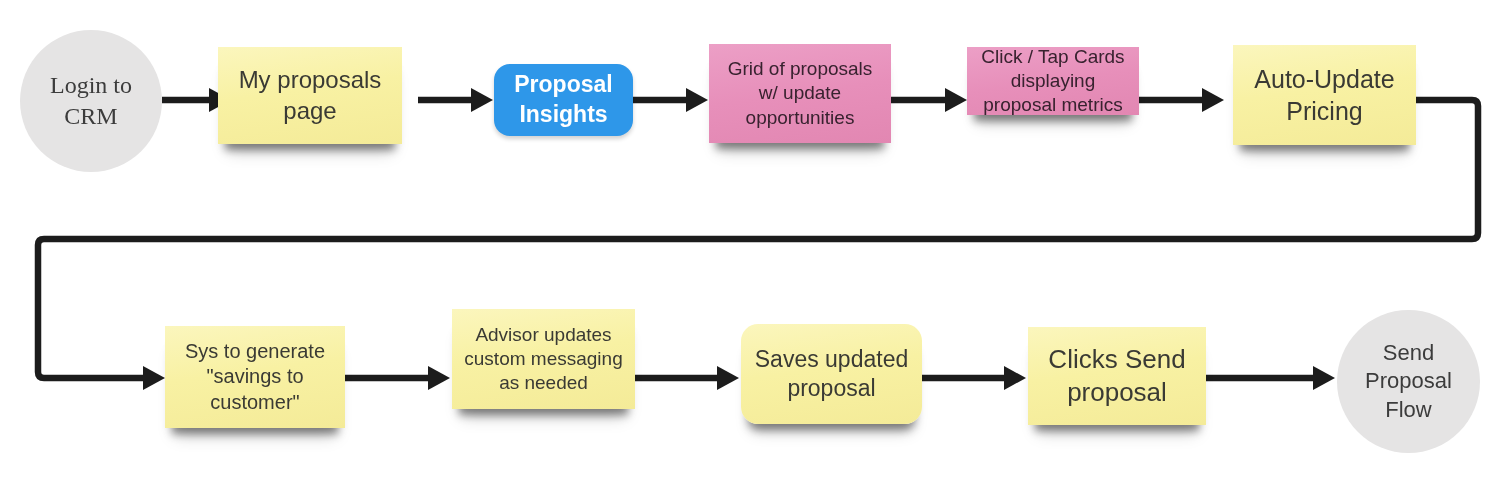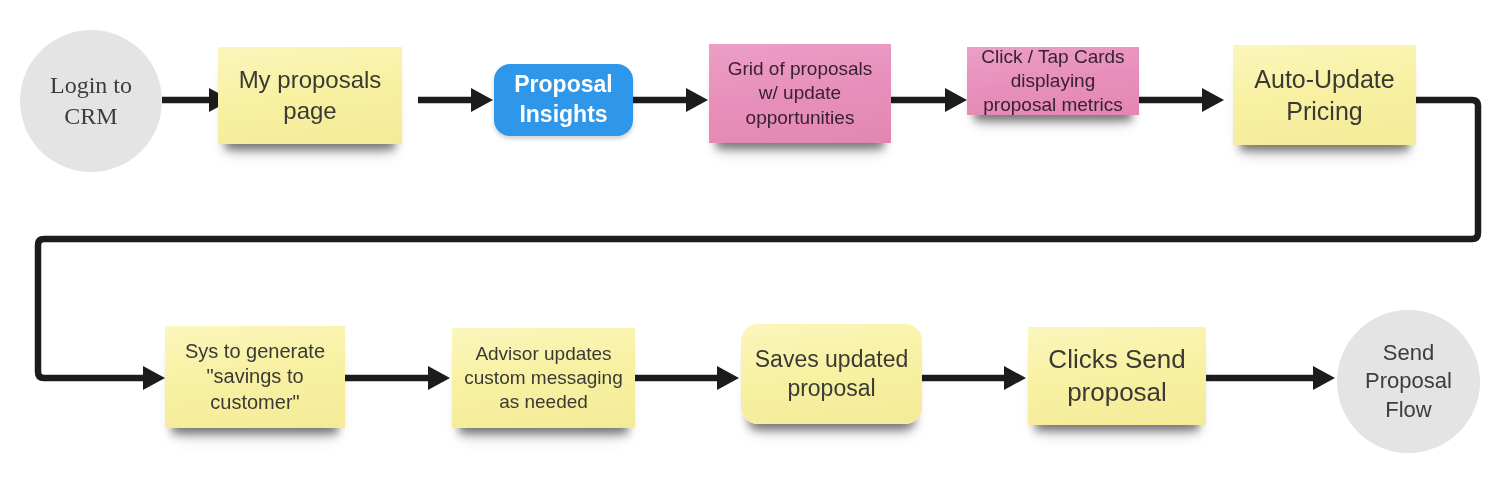--- a/index.html
+++ b/index.html
@@ -55,7 +55,7 @@
   .n4{left:967px;top:47px;width:172px;height:68px;font-size:19px;padding:6px 6px;}
   .n5{left:1225px;top:45px;width:183px;height:100px;font-size:25px;margin-left:8px;}
   .n6{left:165px;top:326px;width:180px;height:102px;font-size:20px;}
-  .n7{left:452px;top:328px;width:183px;height:100px;font-size:19px;}
+  .n7{left:452px;top:309px;width:183px;height:100px;font-size:19px;}
   .n8{left:741px;top:324px;width:181px;height:100px;font-size:23px;border-radius:17px;}
   .n9{left:1028px;top:327px;width:178px;height:98px;font-size:26px;}
   .n10{left:1337px;top:310px;width:143px;height:143px;font-size:22px;}

